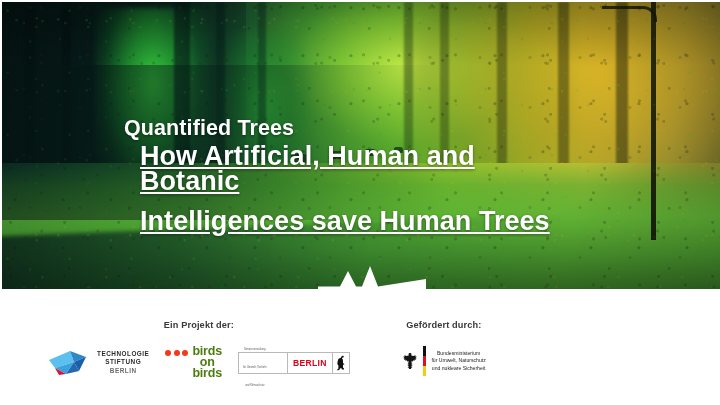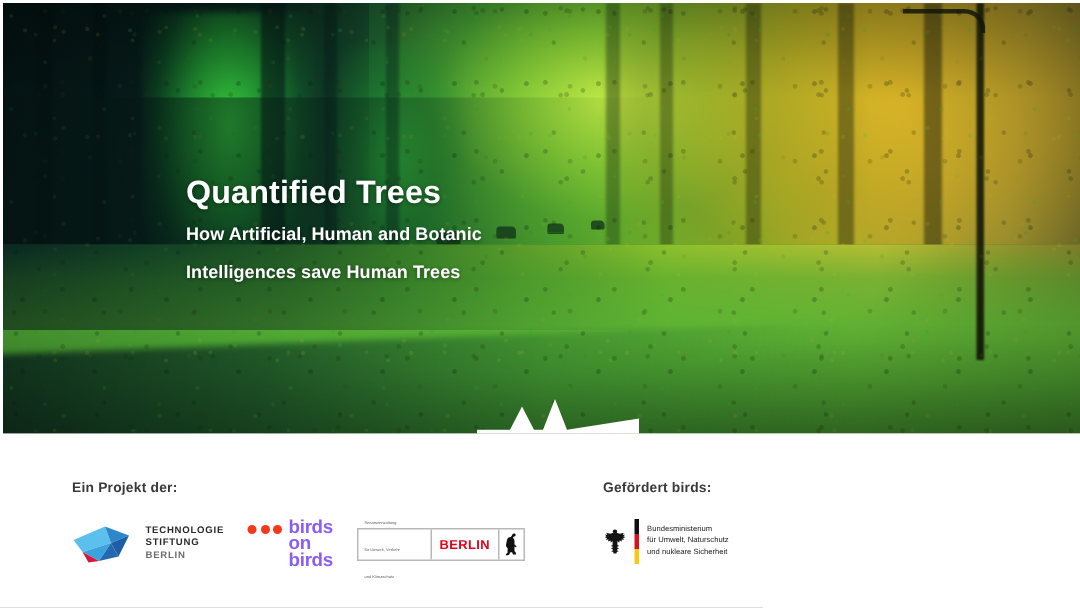--- a/index.html
+++ b/index.html
@@ -275,13 +275,14 @@
     text-shadow: 0 1px 3px rgba(0,0,0,0.45);
   }
   .title-sub {
-    margin: 0;
-    font-size: 12px;
+    margin: 16px;
+    font-size: 27px;
     line-height: 24.5px;
     font-weight: bold;
     color: #ffffff;
     letter-spacing: 0.05px;
     text-shadow: 0 1px 3px rgba(0,0,0,0.45);
+    text-decoration: underline;
   }
   #title-sub-1 { margin-top: 3px; }
 

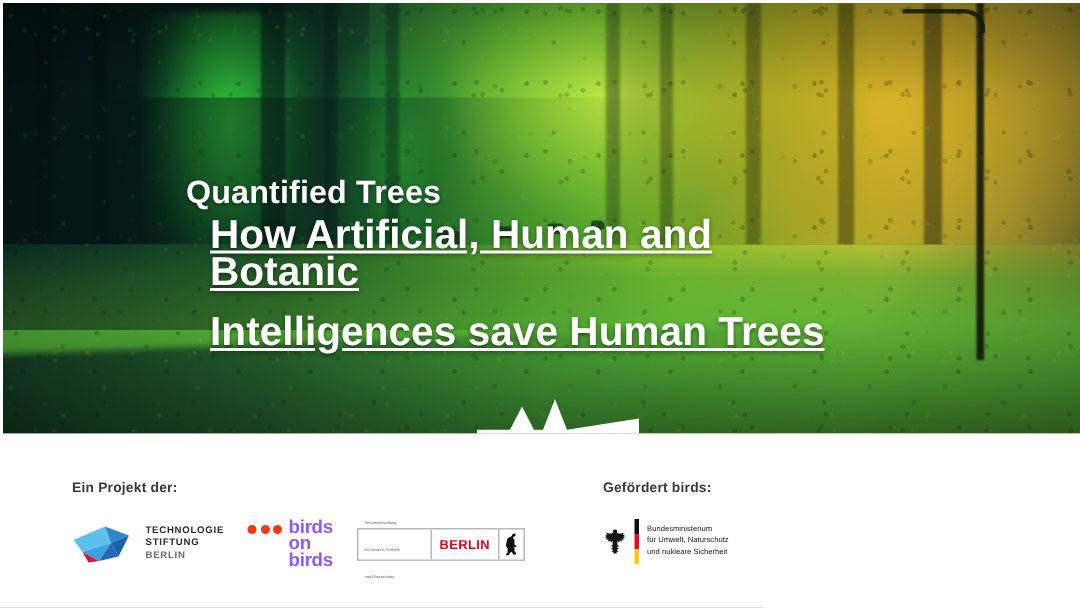--- a/index.html
+++ b/index.html
@@ -294,6 +294,7 @@
     width: 720px;
     height: 116px;
     background: #ffffff;
+    text-align: center;
   }
   .footer-col { position: absolute; top: 0; }
   #col-left  { left: 48px;  }

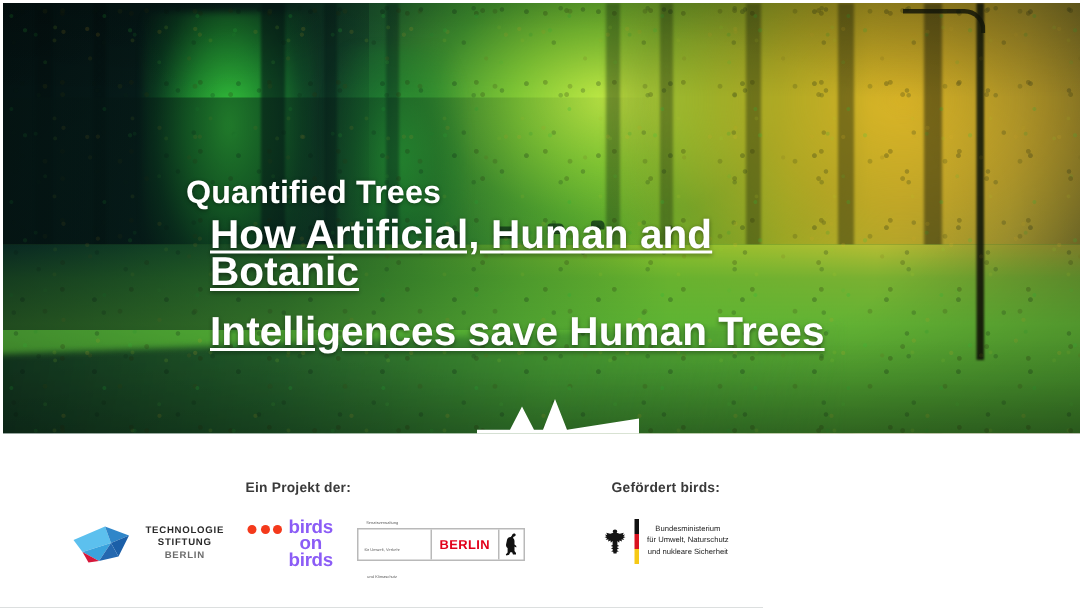--- a/index.html
+++ b/index.html
@@ -501,7 +501,7 @@
     </div>
 
     <div id="col-right" class="footer-col">
-      <p class="footer-label">Gefördert birds:</p>
+      <p class="footer-label">Gefördert durch:</p>
 
       <div class="logo-row">
         <div id="logo-bmu">

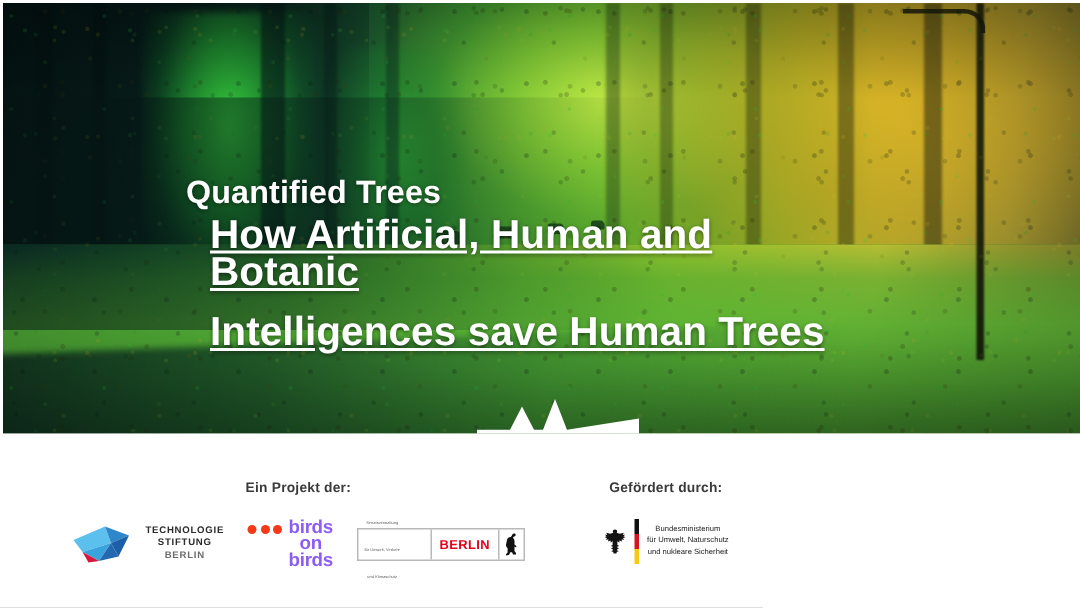--- a/index.html
+++ b/index.html
@@ -341,7 +341,7 @@
     font-size: 12.5px;
     font-weight: bold;
     line-height: 11px;
-    color: #8b5cf6;
+    color: #4d7c0f;
     letter-spacing: -0.2px;
   }
 

